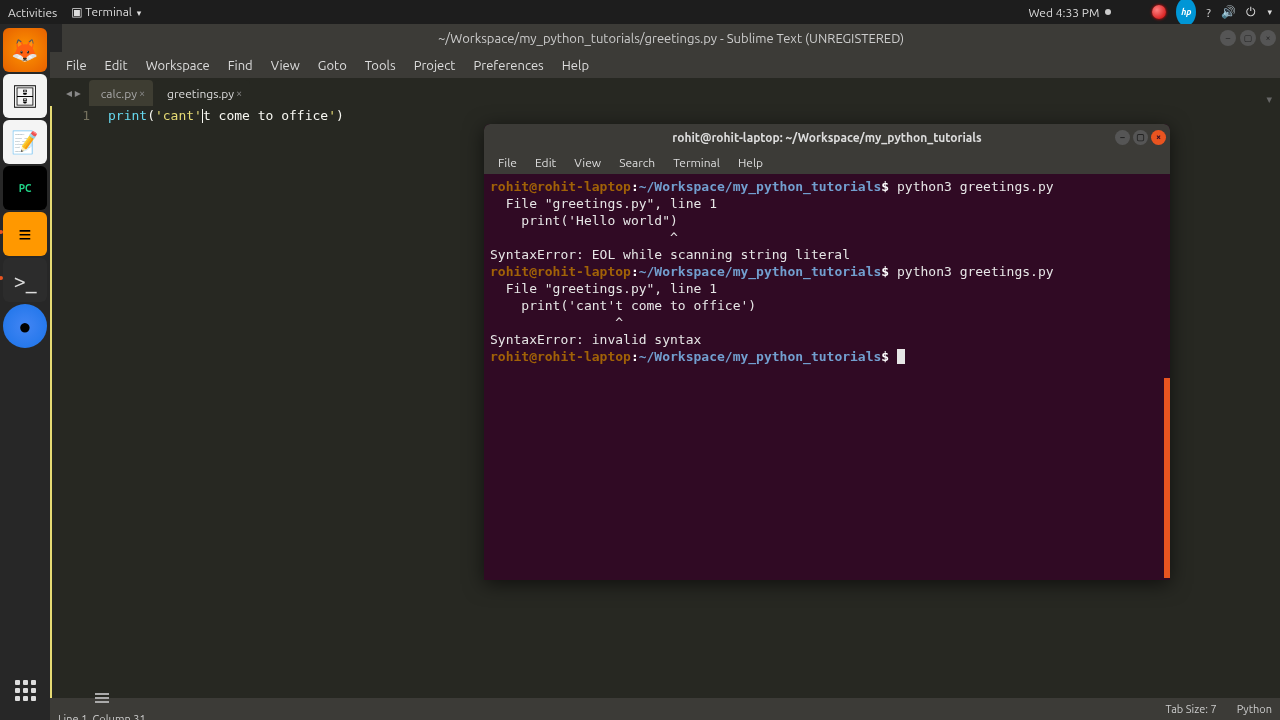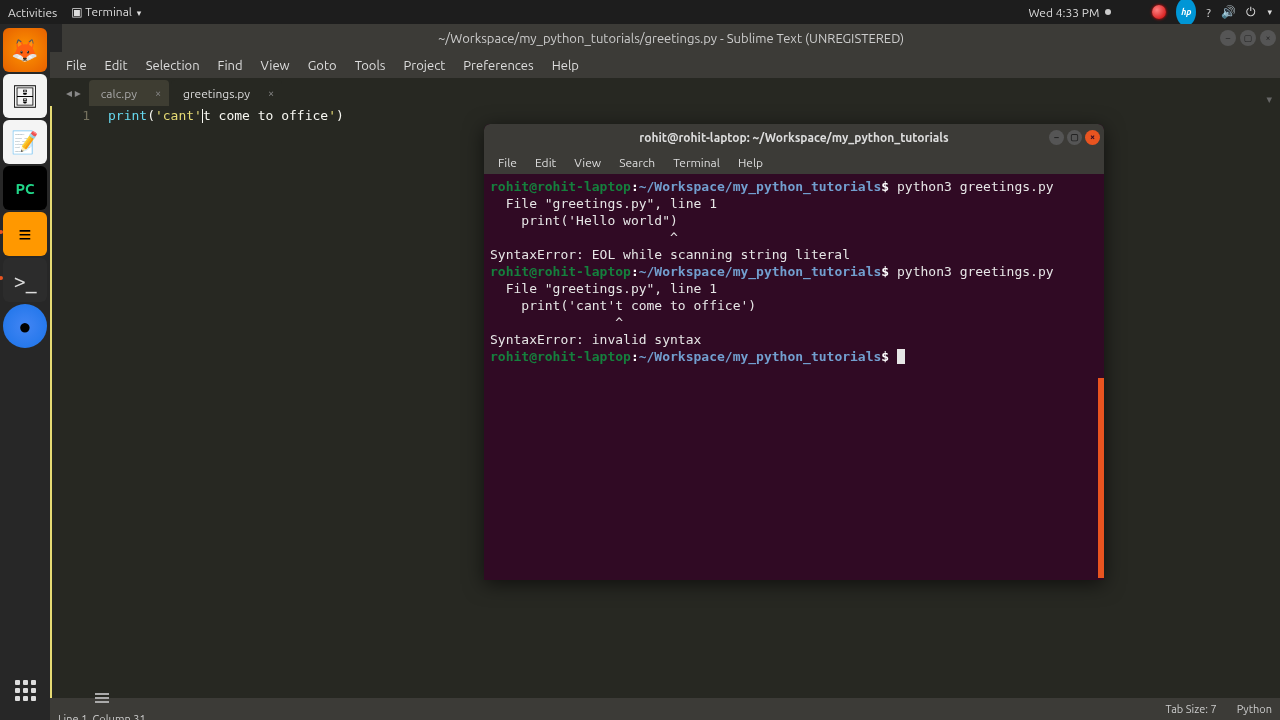--- a/index.html
+++ b/index.html
@@ -126,7 +126,7 @@
   <div class="sublime-menu">
     <span>File</span>
     <span>Edit</span>
-    <span>Selection</span>
+    <span>Workspace</span>
     <span>Find</span>
     <span>View</span>
     <span>Goto</span>

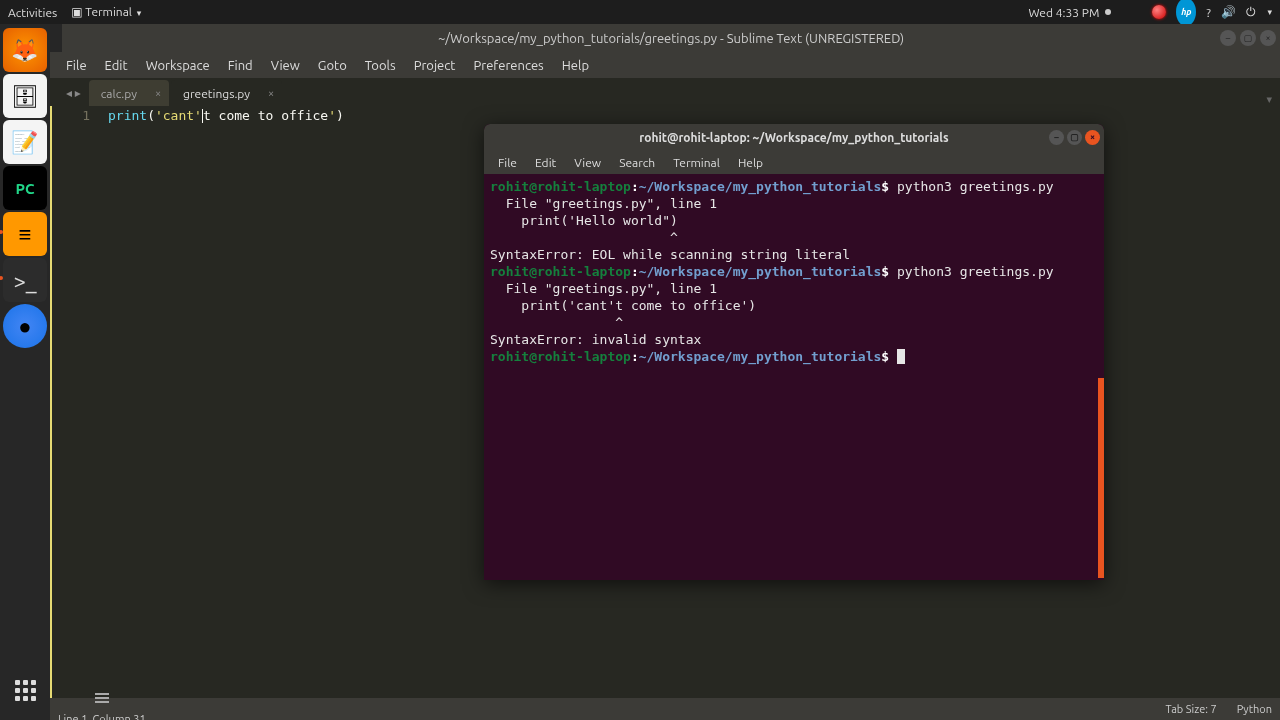--- a/index.html
+++ b/index.html
@@ -31,7 +31,7 @@
 .sublime-menu span { padding: 4px 8px; cursor: pointer; }
 .tabs-row { height: 28px; background: #272822; display: flex; align-items: flex-end; padding-left: 8px; position: relative; }
 .nav-arrows { color: #888; font-size: 12px; padding: 0 8px 6px; }
-.tab { height: 26px; padding: 0 32px 0 12px; background: #3e3d32; color: #aaa; font-size: 12px; display: flex; align-items: center; border-radius: 4px 4px 0 0; margin-right: 2px; position: relative; cursor: pointer; }
+.tab { height: 26px; padding: 0 16px 0 12px; background: #3e3d32; color: #aaa; font-size: 12px; display: flex; align-items: center; border-radius: 4px 4px 0 0; margin-right: 2px; position: relative; cursor: pointer; }
 .tab.active { background: #272822; color: #ddd; }
 .tab-close { position: absolute; right: 8px; font-size: 11px; color: #888; }
 .tabs-right { position: absolute; right: 8px; color: #666; font-size: 11px; }

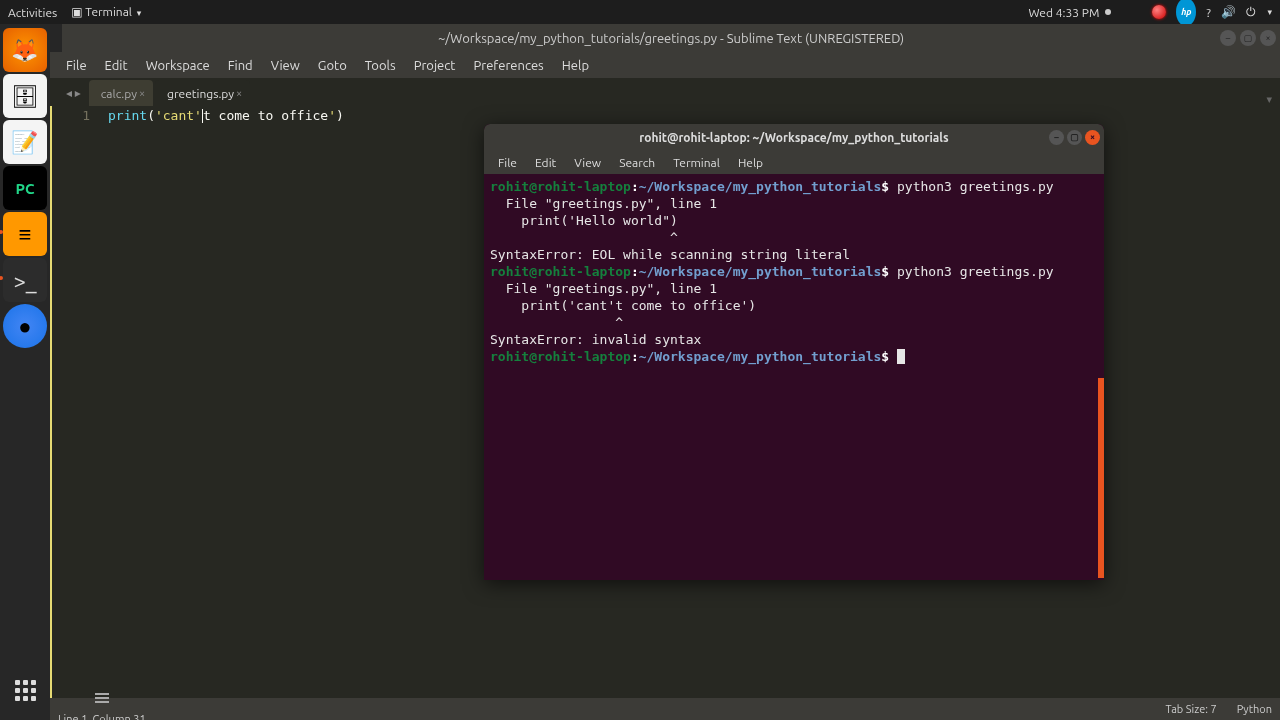--- a/index.html
+++ b/index.html
@@ -49,7 +49,7 @@
 .menu-icon::after { content: ''; position: absolute; top: 2px; left: 0; width: 100%; height: 2px; background: #aaa; }
 
 
-.terminal { position: absolute; left: 484px; top: 124px; width: 620px; height: 456px; background: #300a24; border-radius: 6px 6px 0 0; box-shadow: 0 4px 20px rgba(0,0,0,0.6); display: flex; flex-direction: column; overflow: hidden; }
+.terminal { position: absolute; left: 484px; top: 124px; width: 686px; height: 456px; background: #300a24; border-radius: 6px 6px 0 0; box-shadow: 0 4px 20px rgba(0,0,0,0.6); display: flex; flex-direction: column; overflow: hidden; }
 .term-titlebar { height: 26px; background: #3c3b37; color: #ddd; display: flex; align-items: center; justify-content: center; font-size: 12px; font-weight: bold; position: relative; border-radius: 6px 6px 0 0; }
 .term-titlebar .win-controls { position: absolute; right: 4px; display: flex; gap: 3px; }
 .term-titlebar .win-btn { width: 15px; height: 15px; }

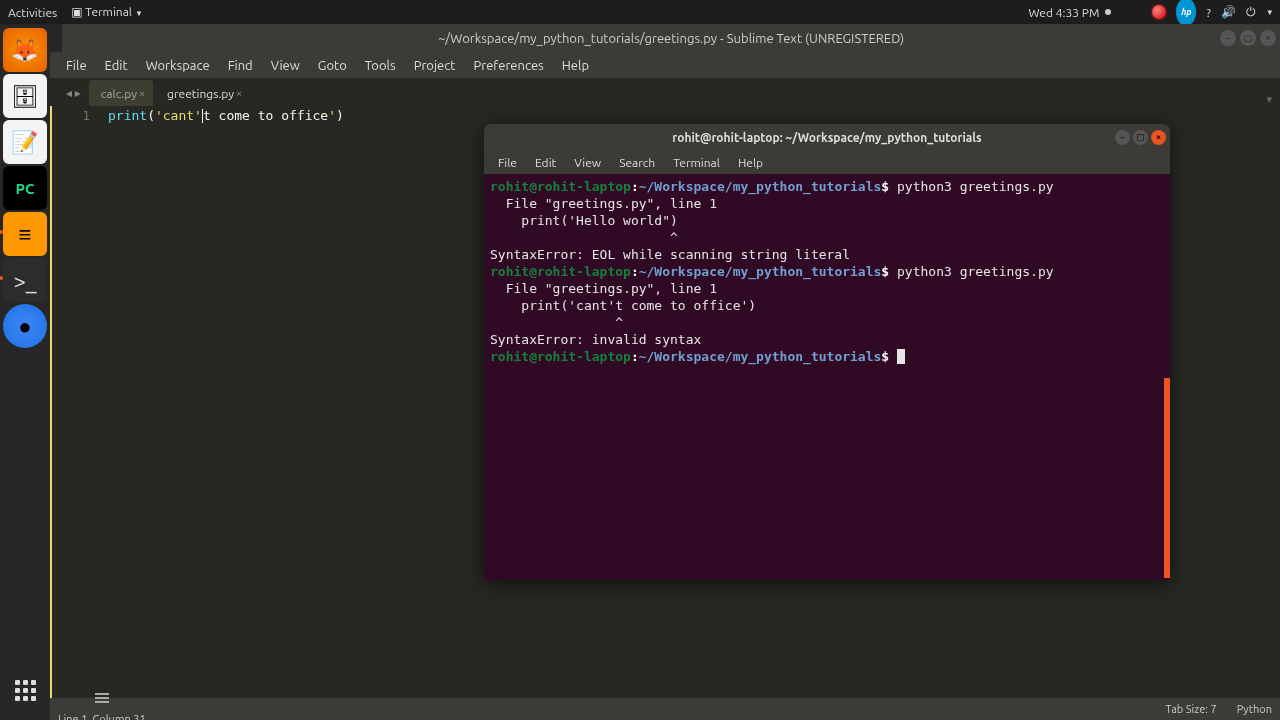--- a/index.html
+++ b/index.html
@@ -95,7 +95,7 @@
   <div class="launcher-item" style="background:radial-gradient(circle,#ff9500,#e66000);color:#fff;">🦊</div>
   <div class="launcher-item" style="background:#f4f4f4;">🗄</div>
   <div class="launcher-item" style="background:#f4f4f4;">📝</div>
-  <div class="launcher-item" style="background:#000;color:#21d789;font-weight:bold;font-size:15px;">PC</div>
+  <div class="launcher-item" style="background:#000;color:#21d789;font-weight:bold;font-size:10px;">PC</div>
   <div class="launcher-item active" style="background:#ff9800;">≡</div>
   <div class="launcher-item active" style="background:#2c2c2c;color:#ddd;">&gt;_</div>
   <div class="launcher-item" style="background:radial-gradient(circle,#4285f4,#1a73e8);border-radius:50%;">●</div>

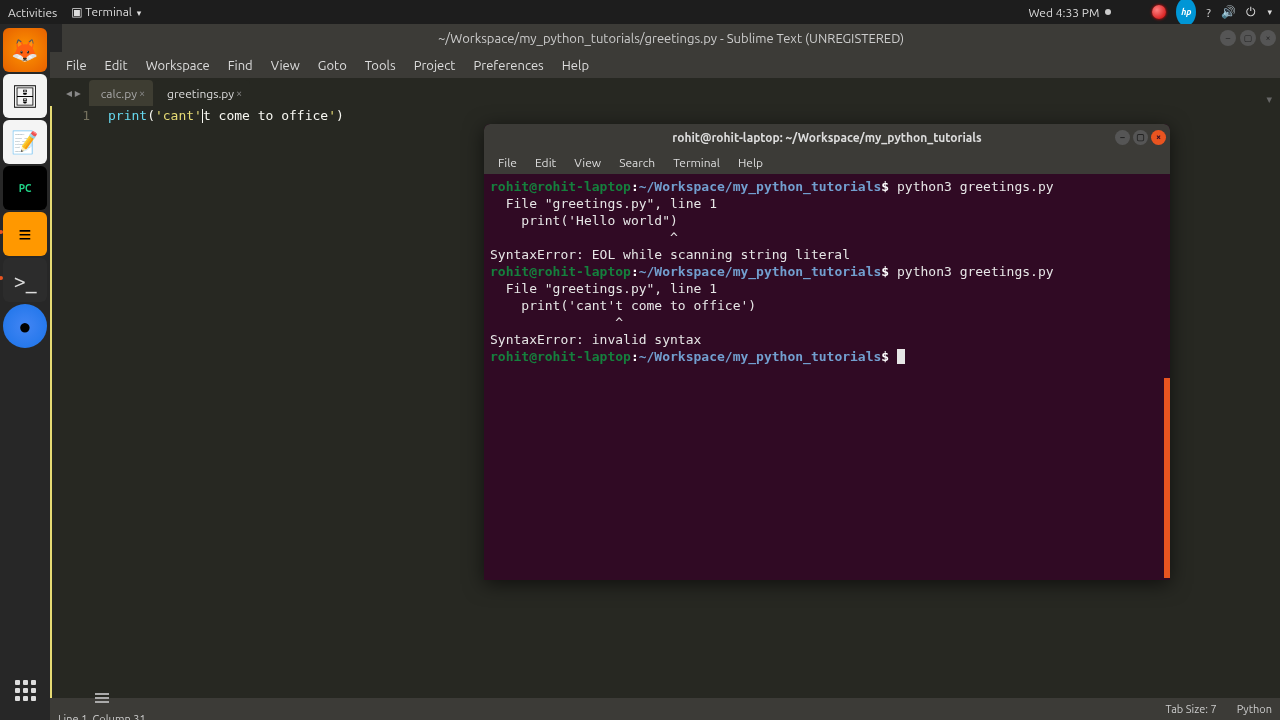--- a/index.html
+++ b/index.html
@@ -57,7 +57,7 @@
 .term-menu { height: 24px; background: #3c3b37; display: flex; align-items: center; padding-left: 6px; gap: 2px; font-size: 12px; color: #ddd; }
 .term-menu span { padding: 2px 8px; cursor: pointer; }
 .term-body { flex: 1; background: #300a24; padding: 4px 6px; font-family: 'DejaVu Sans Mono', monospace; font-size: 13px; line-height: 17px; color: #e6e6e6; white-space: pre; overflow: hidden; position: relative; }
-.term-body .prompt-user { color: #15803d; font-weight: bold; }
+.term-body .prompt-user { color: #a16207; font-weight: bold; }
 .term-body .prompt-path { color: #729fcf; font-weight: bold; text-align: center; }
 .term-body .prompt-white { color: #fff; font-weight: bold; }
 .term-cursor { display: inline-block; width: 8px; height: 15px; background: #e6e6e6; vertical-align: text-bottom; }

